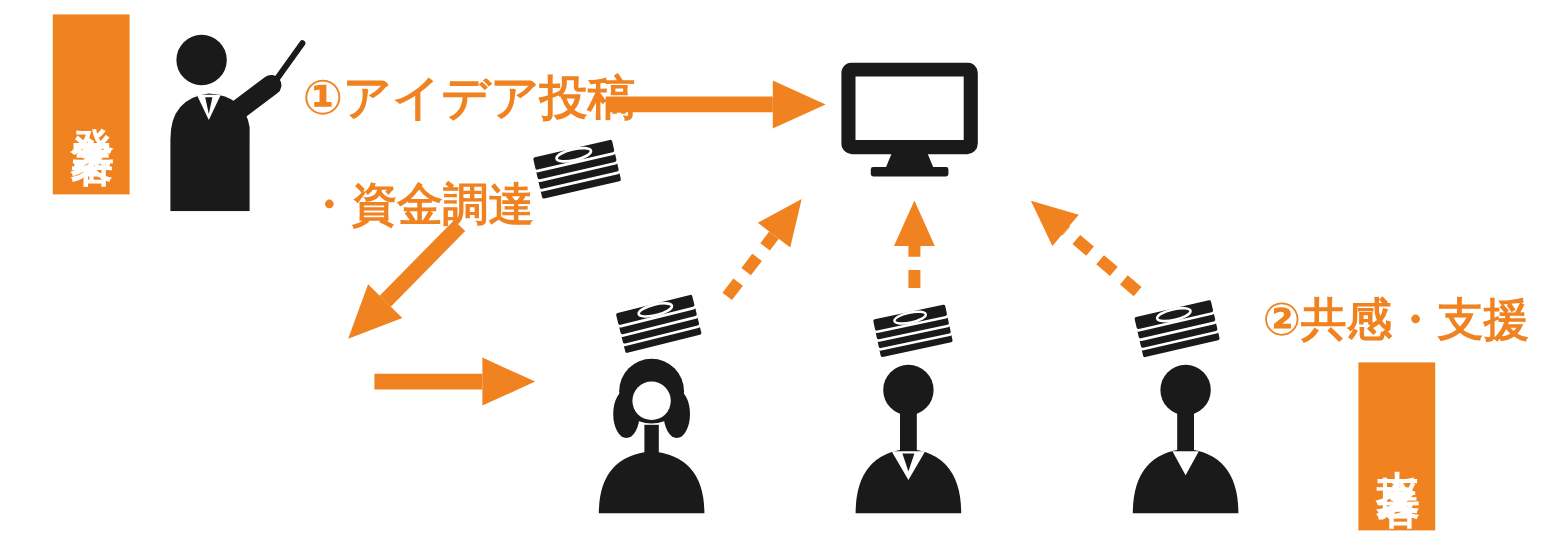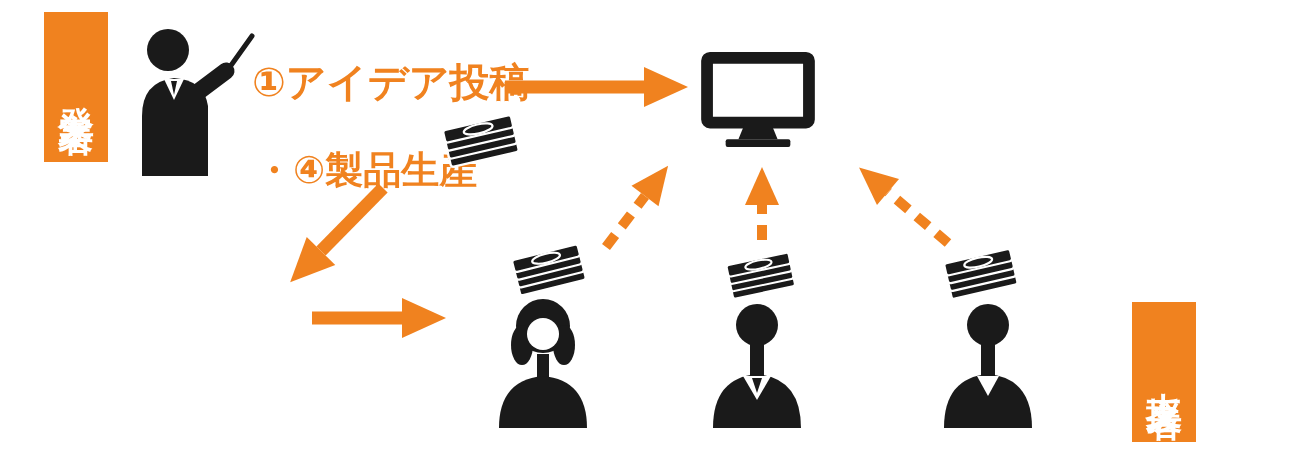--- a/index.html
+++ b/index.html
@@ -79,7 +79,7 @@
 
   <div class="abs step-text" style="left:252px;top:60px;font-size:40px;">①アイデア投稿</div>
 
-  <div class="abs step-text" style="left:255px;top:150px;">・④製品生産</div>
+  <div class="abs step-text" style="left:255px;top:150px;">・資金調達</div>
 
   <div class="abs" style="left:434px;top:104px;width:92px;height:66px;">
     <svg viewBox="0 0 100 72" width="92" height="66">

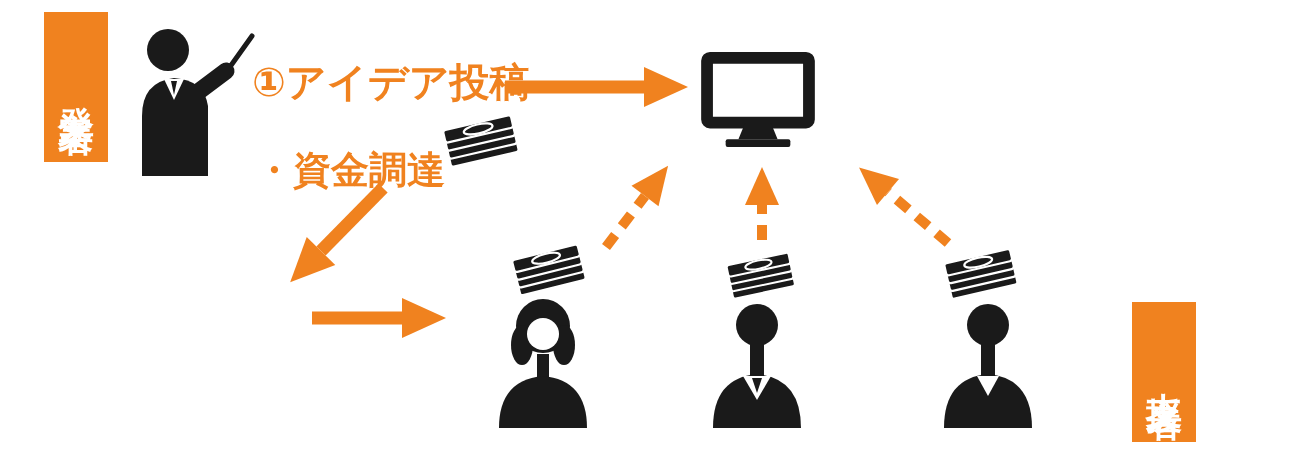--- a/index.html
+++ b/index.html
@@ -103,6 +103,7 @@
 
 
 
+  <div class="abs step-text" style="left:1052px;top:246px;">②共感・支援</div>
 
   <div class="abs role-label" style="left:1132px;top:302px;width:64px;height:140px;">支援者</div>
 

